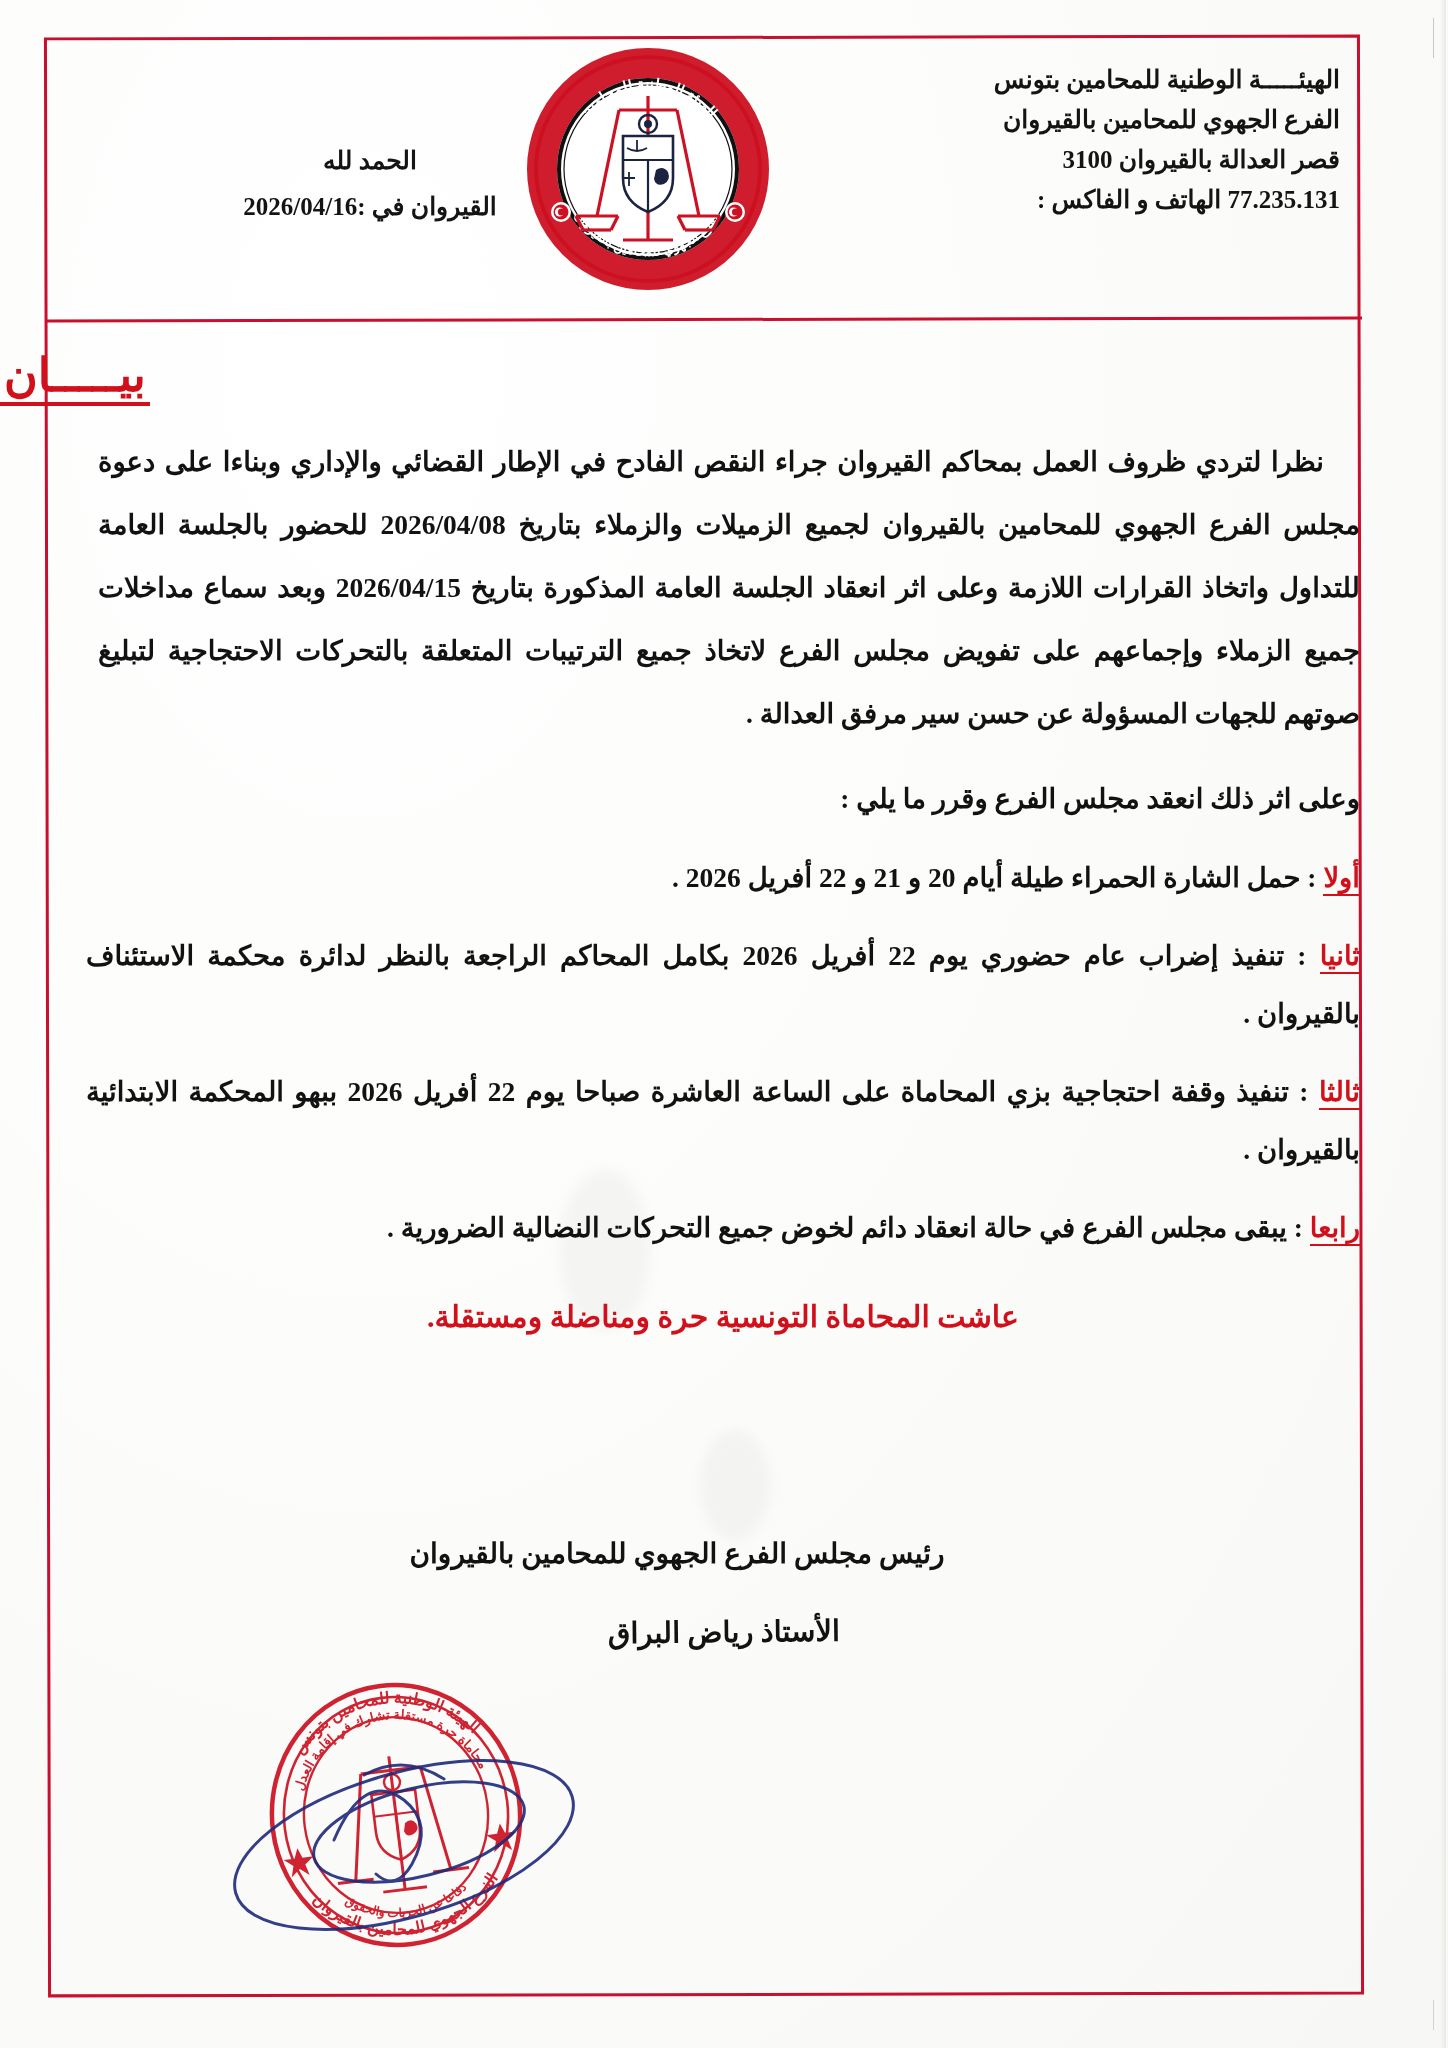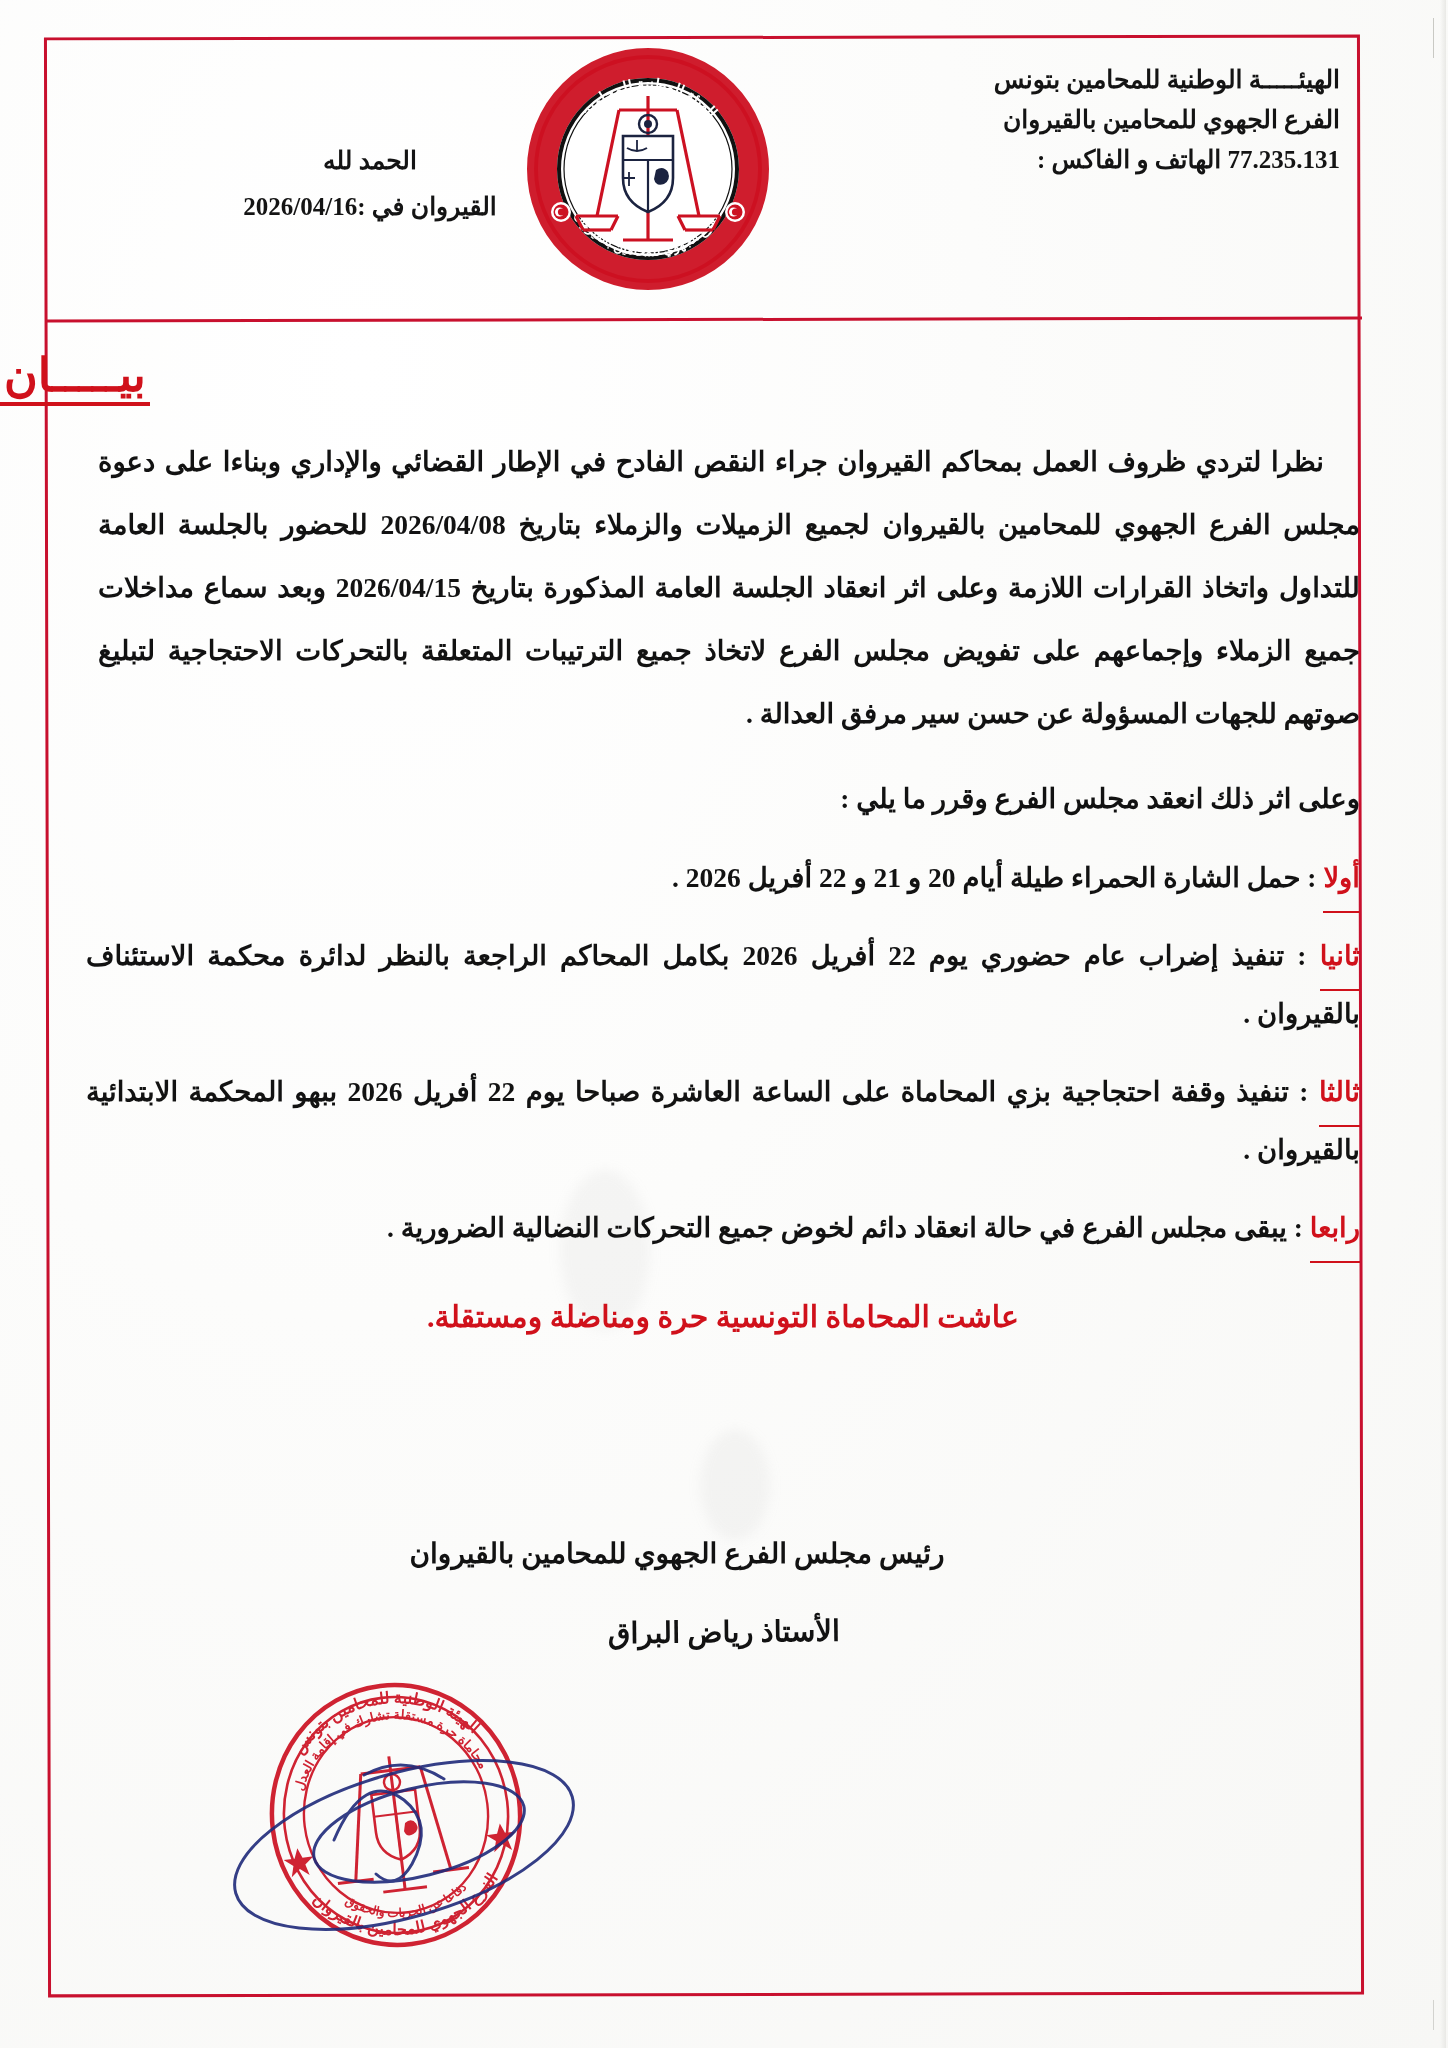--- a/index.html
+++ b/index.html
@@ -149,6 +149,7 @@
   <div class="hdr-right">
     <div class="ln">الهيئـــــة الوطنية للمحامين بتونس</div>
     <div class="ln">الفرع الجهوي للمحامين بالقيروان</div>
+    <div class="ln">قصر العدالة بالقيروان 3100</div>
     <div class="ln"><span>77.235.131</span> <span>الهاتف و الفاكس :</span></div>
   </div>
 

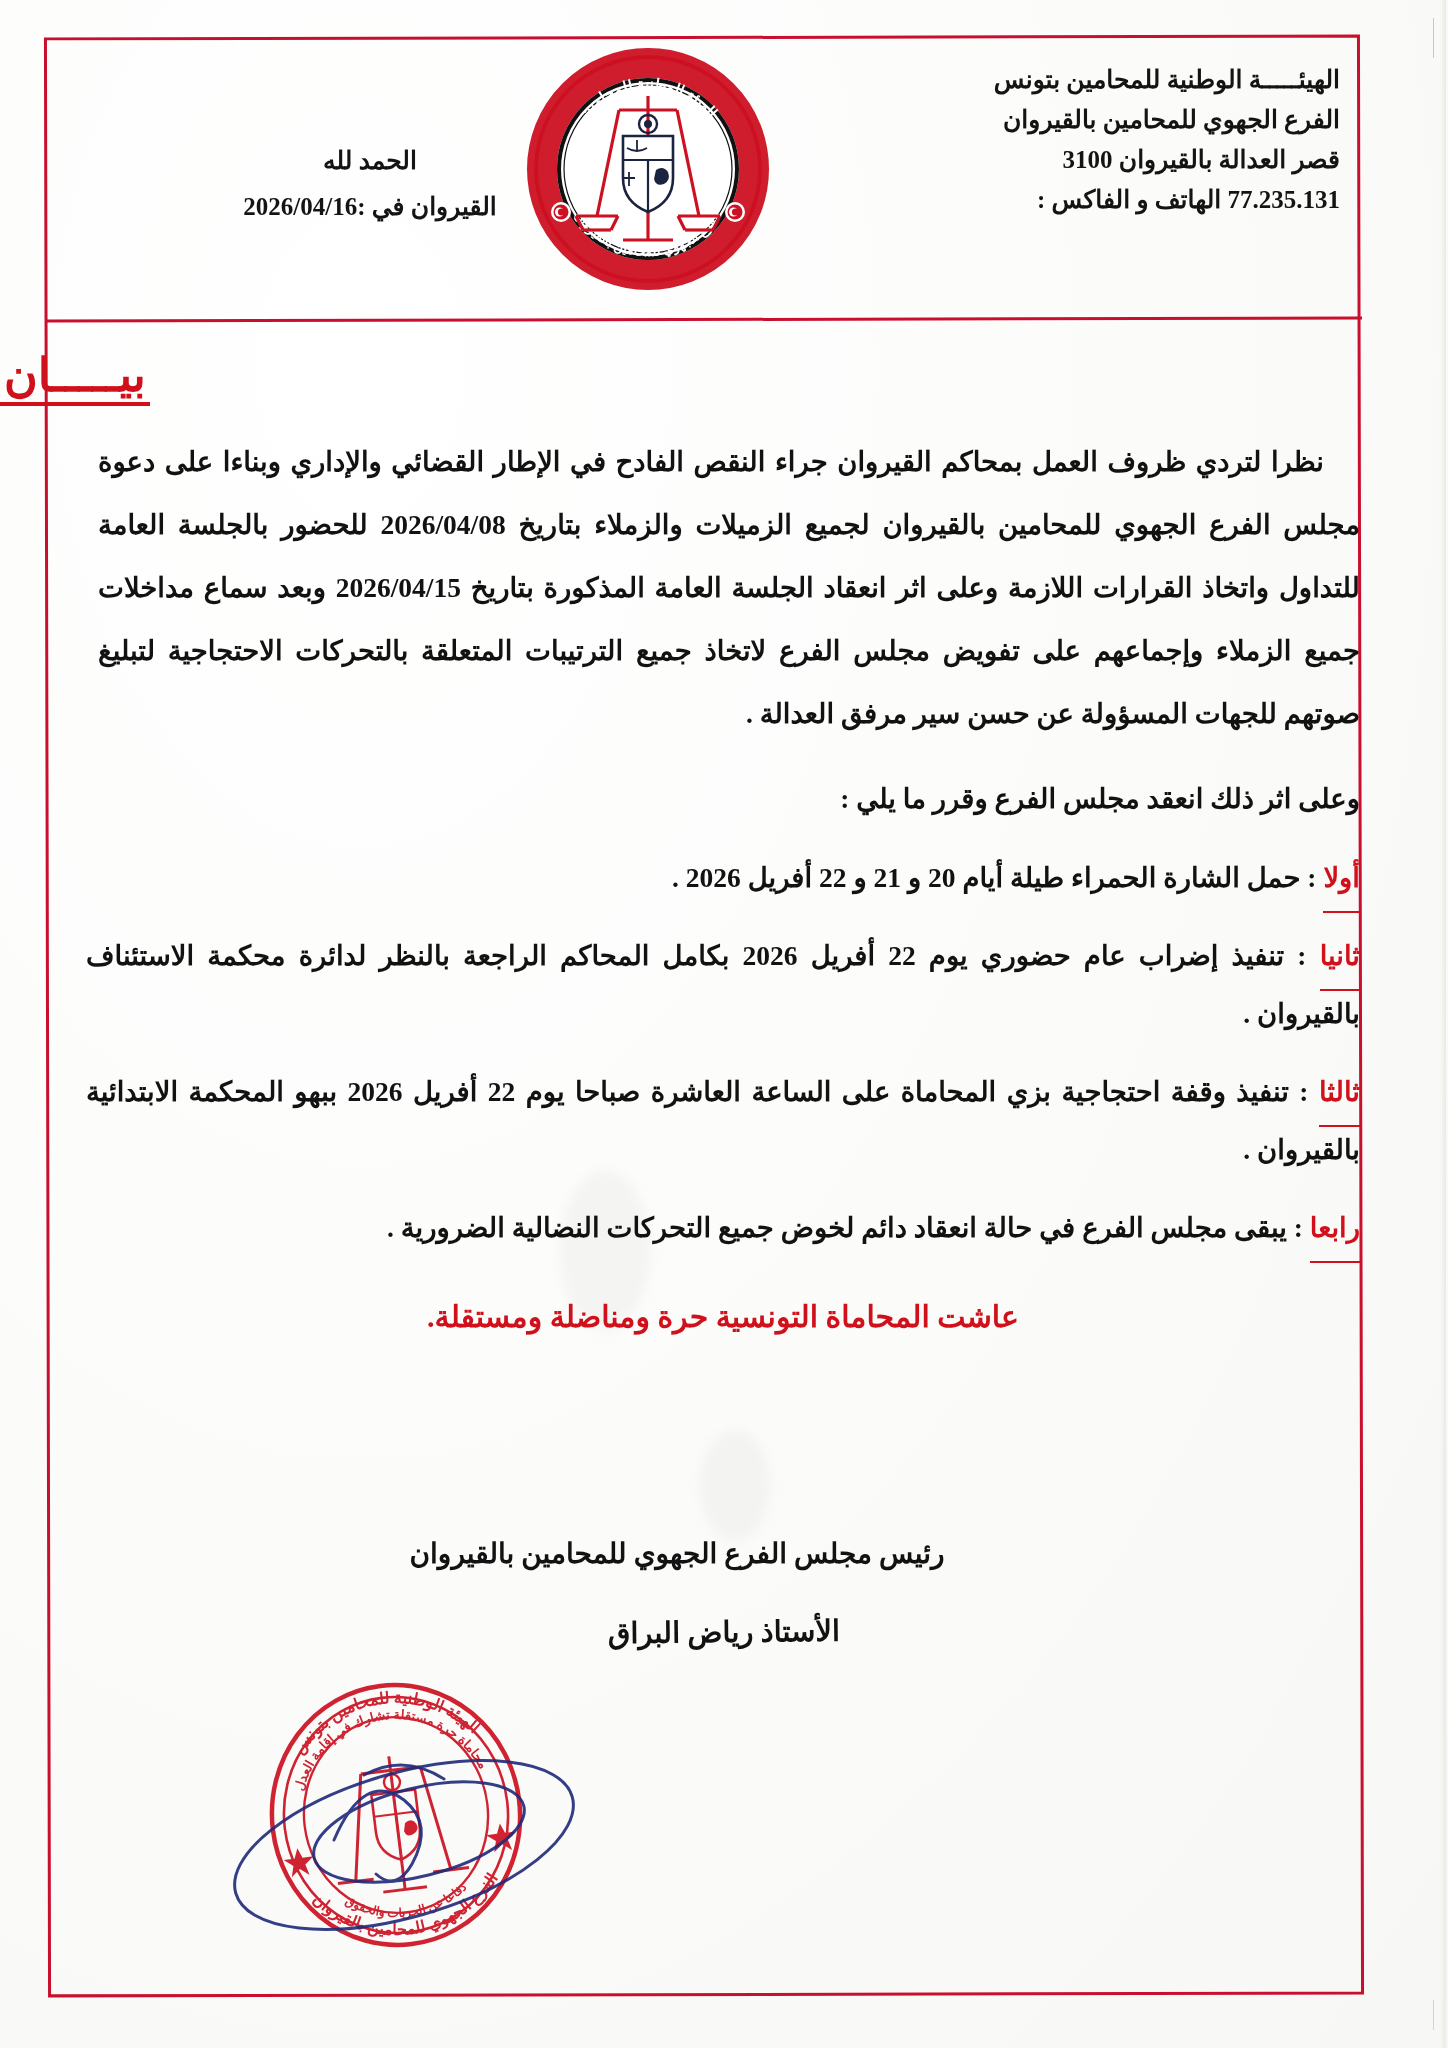--- a/index.html
+++ b/index.html
@@ -98,7 +98,7 @@
   }
   .item .lbl{
     color:#d0111b;border-bottom:2px solid #d0111b;
-    padding-bottom:18px;font-weight:bold;
+    padding-bottom:1px;font-weight:bold;
   }
   .slogan{
     font-family:"Liberation Serif","DejaVu Serif",serif;

